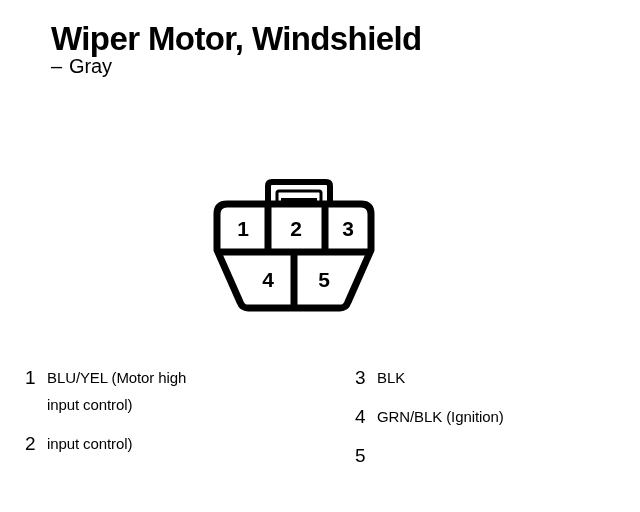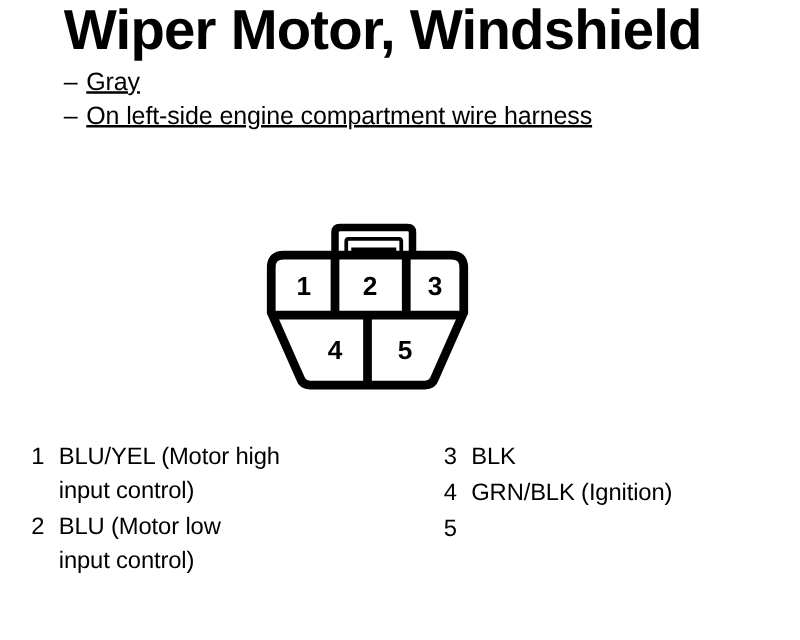--- a/index.html
+++ b/index.html
@@ -27,8 +27,8 @@
   #page-title {
     position: absolute;
     left: 51px;
-    top: 5px;
-    font-size: 45px;
+    top: 20px;
+    font-size: 33px;
     font-weight: bold;
     letter-spacing: -0.6px;
     line-height: 38px;

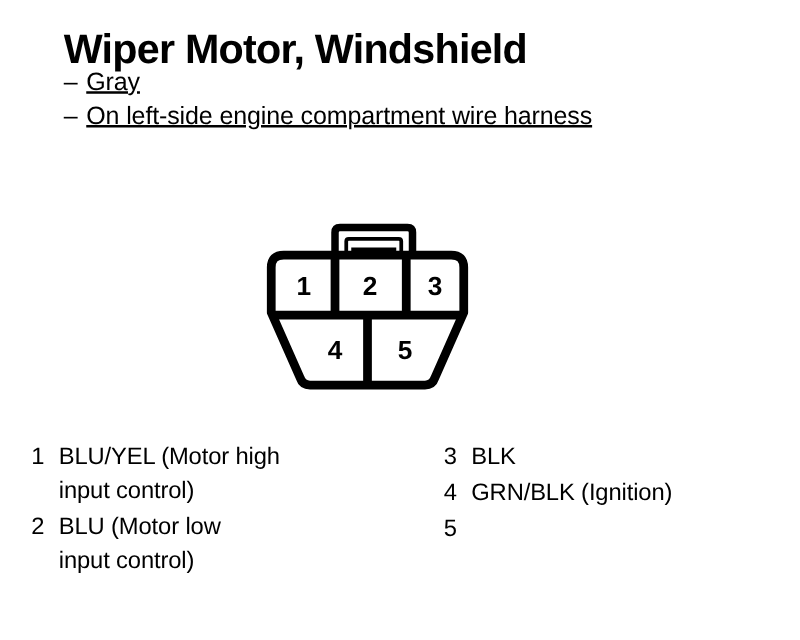--- a/index.html
+++ b/index.html
@@ -45,7 +45,6 @@
     line-height: 27px;
     white-space: nowrap;
     letter-spacing: -0.1px;
-    text-decoration: underline;
   }
   .desc-dash {
     display: inline-block;

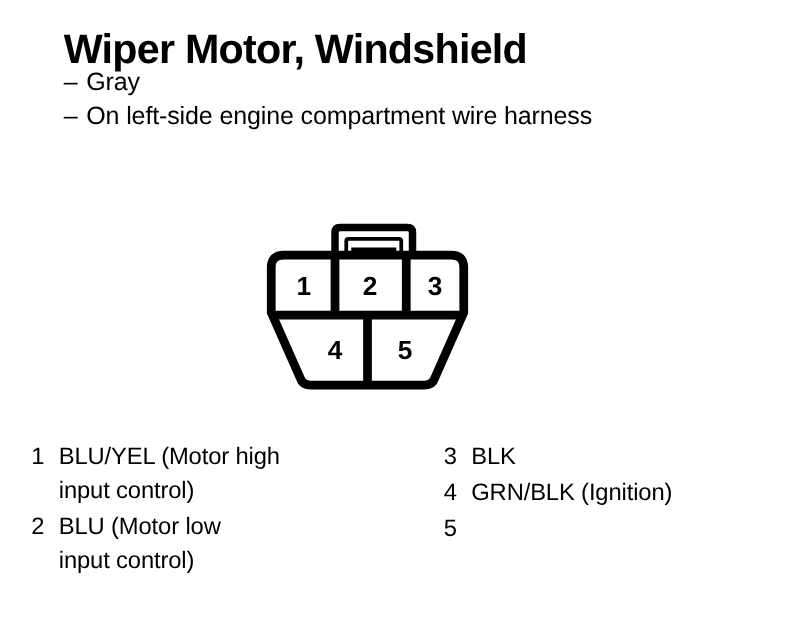--- a/index.html
+++ b/index.html
@@ -120,9 +120,6 @@
     </div>
 
 
-    <div class="desc-line">
-      <span class="desc-dash">–</span><span>On left-side engine compartment wire harness</span>
-    </div>
 
   </div>
 </div>

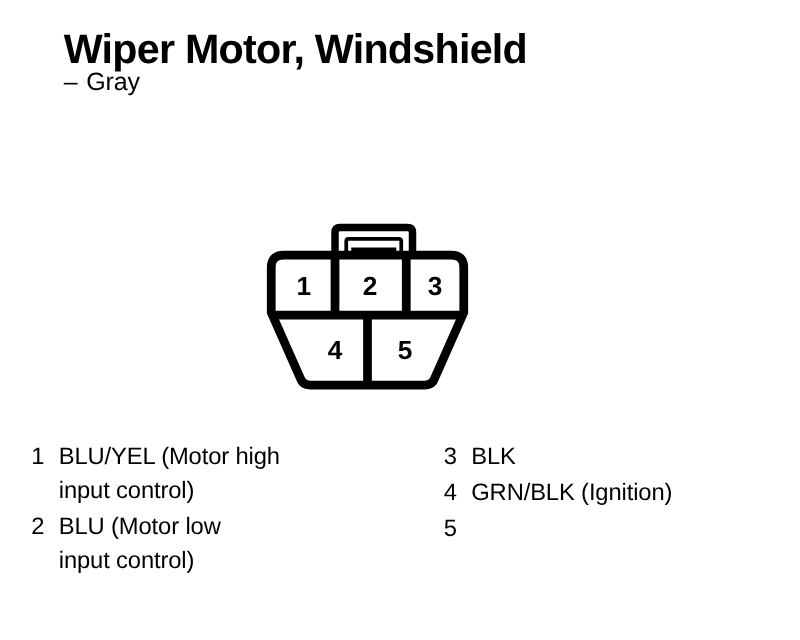--- a/index.html
+++ b/index.html
@@ -98,9 +98,10 @@
   }
   .legend-text {
     margin-left: 22px;
-    font-size: 19px;
+    font-size: 15px;
     line-height: 27px;
     letter-spacing: -0.1px;
+    margin-top: 12px;
   }
   .legend-text .cont {
     display: block;

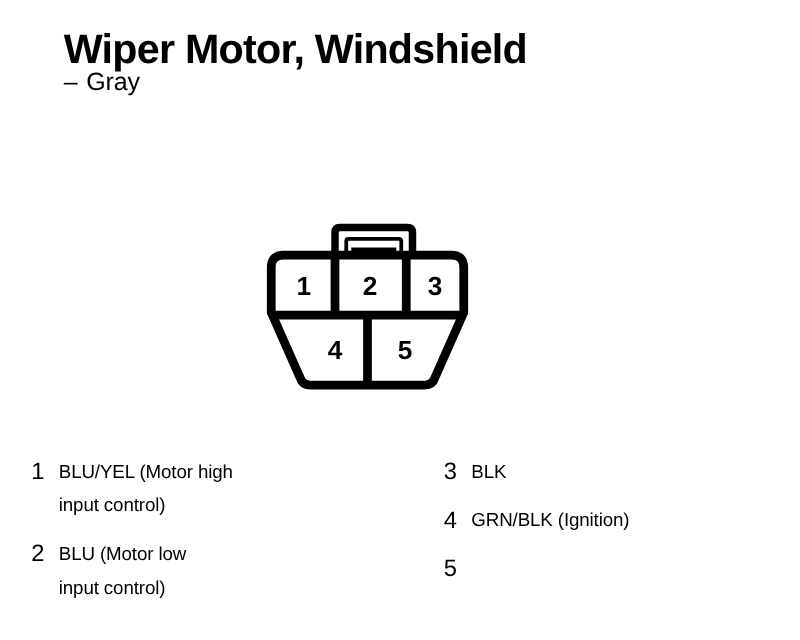--- a/index.html
+++ b/index.html
@@ -169,7 +169,6 @@
     <div class="legend-item">
       <span class="legend-num">2</span>
       <div class="legend-text">
-        <span>BLU (Motor low</span>
         <span class="cont">input control)</span>
       </div>
     </div>

